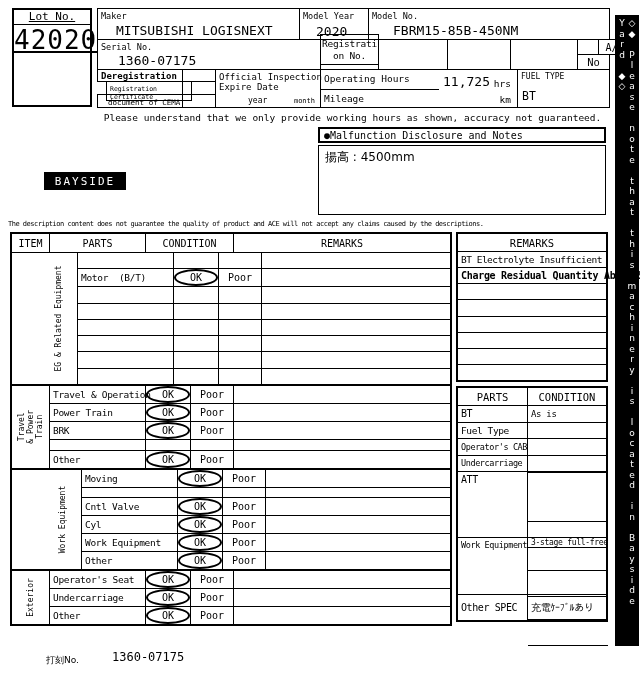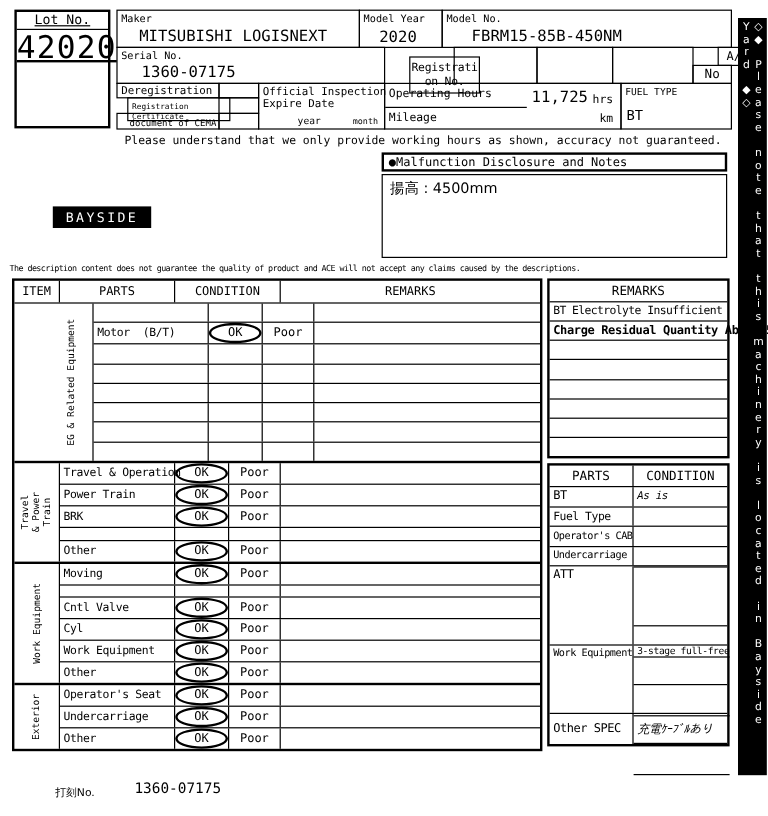--- a/index.html
+++ b/index.html
@@ -105,7 +105,7 @@
   <span class="sm-lbl">Serial No.</span>
   <span class="big-val" style="left:20px; top:13px;">1360-07175</span>
 </div>
-<div class="cell reg-label" style="left:320px; top:47px; width:59px; height:31px;margin-left:21px;">Registration No.</div>
+<div class="cell reg-label" style="left:320px; top:34px; width:59px; height:31px;">Registration No.</div>
 <div class="cell" style="left:378px; top:39px; width:70px; height:31px;"></div>
 <div class="cell" style="left:447px; top:39px; width:64px; height:31px;"></div>
 <div class="cell" style="left:510px; top:39px; width:68px; height:31px;"></div>

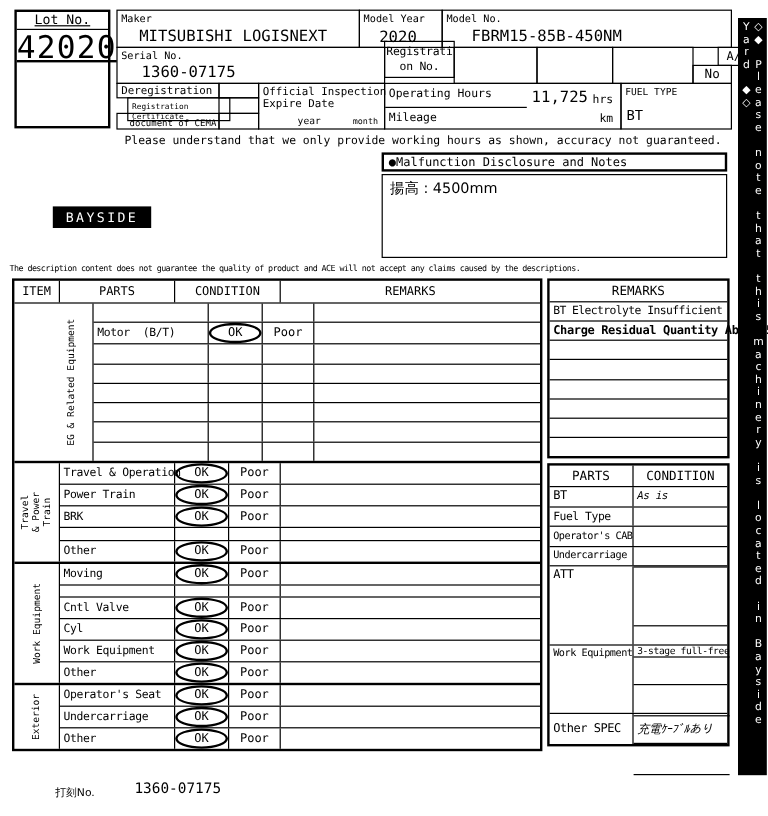--- a/index.html
+++ b/index.html
@@ -112,7 +112,7 @@
 <div class="cell ctr" style="left:598px; top:39px; width:33px; height:16px; font-size:10px;">A/C</div>
 <div class="cell ctr" style="left:577px; top:54px; width:33px; height:16px; font-size:10.5px;">No</div>
 
-<div class="cell" style="left:97px; top:69px; width:86px; height:13px; font-size:9px; padding:1px 0 0 3px;">Deregistration</div>
+<div class="cell" style="left:97px; top:69px; width:86px; height:13px; font-size:9px; padding:1px 0 0 3px;font-weight:bold;">Deregistration</div>
 <div class="cell" style="left:182px; top:69px; width:34px; height:13px;"></div>
 <div class="cell" style="left:106px; top:81px; width:86px; height:20px; font-size:6.5px; padding:3px 0 0 3px;">Registration Certificate</div>
 <div class="cell" style="left:182px; top:81px; width:34px; height:14px;"></div>

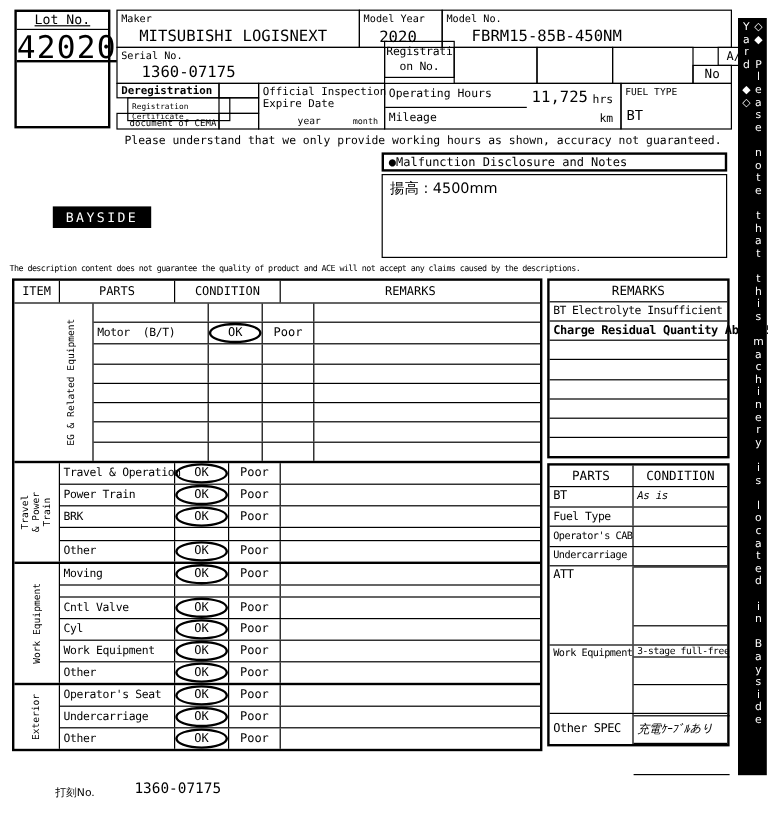--- a/index.html
+++ b/index.html
@@ -62,7 +62,7 @@
   .rp-head .h-cond { flex:1; display:flex; align-items:center; justify-content:center; }
   .rp-row { height:16.5px; border-bottom:1px solid #000; display:flex; flex:0 0 auto; box-sizing:border-box; }
   .rp-part { width:70px; border-right:1px solid #000; box-sizing:border-box; display:flex; align-items:center; padding-left:3px; font-size:8.5px; letter-spacing:-0.4px; white-space:nowrap; }
-  .rp-cond { flex:1; display:flex; align-items:center; padding-left:3px; font-size:8px; letter-spacing:-0.3px; white-space:nowrap;font-style:italic; }
+  .rp-cond { flex:1; display:flex; align-items:center; padding-left:3px; font-size:8px; letter-spacing:-0.3px; white-space:nowrap; }
   .rp-group { display:flex; border-bottom:1px solid #000; box-sizing:border-box; flex:0 0 auto; }
   .g-left { width:70px; border-right:1px solid #000; box-sizing:border-box; padding:2px 0 0 3px; font-size:8.5px; letter-spacing:-0.4px; white-space:nowrap; }
   .g-right { flex:1; display:flex; flex-direction:column;gap:48px; }

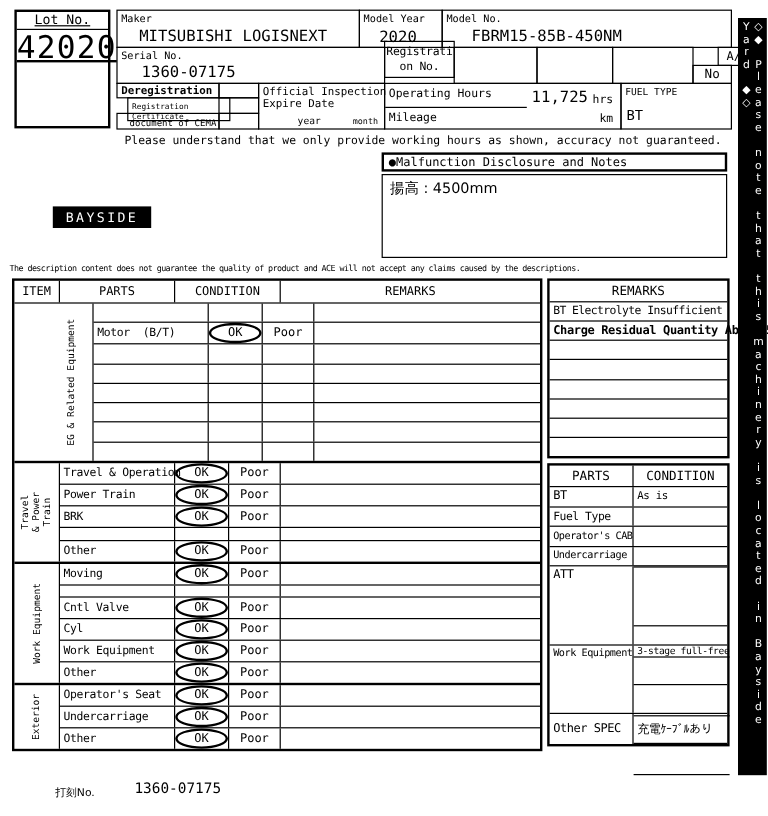--- a/index.html
+++ b/index.html
@@ -263,7 +263,7 @@
     </div>
   </div>
 
-  <div class="mt-section" style="height:103px;">
+  <div class="mt-section" style="height:103px;padding-left:32px;">
     <div class="mt-item">
       <span class="vlabel">Work Equipment</span>
     </div>

